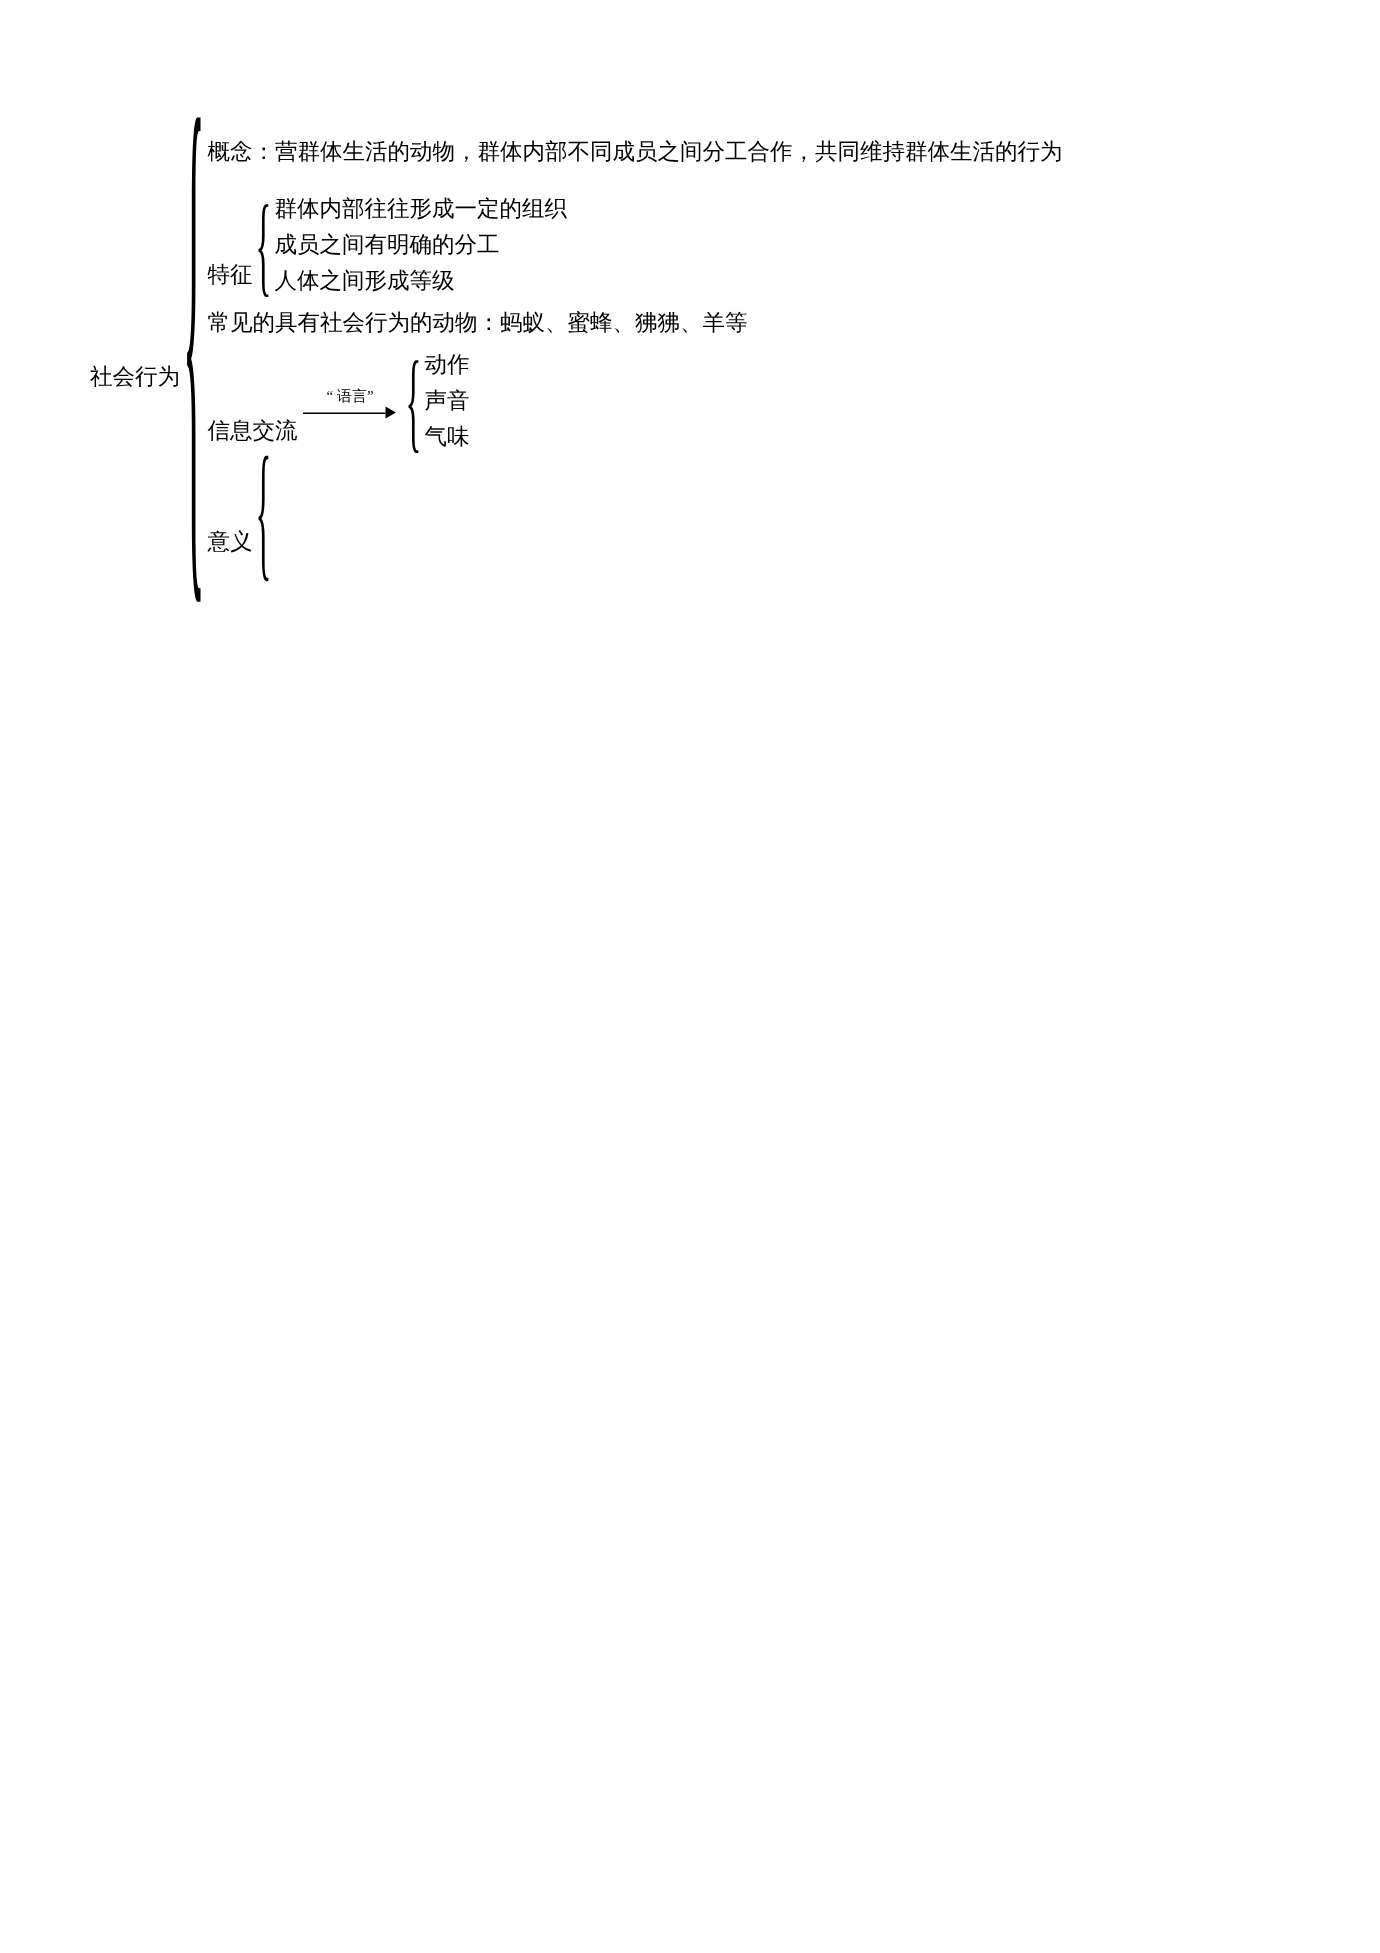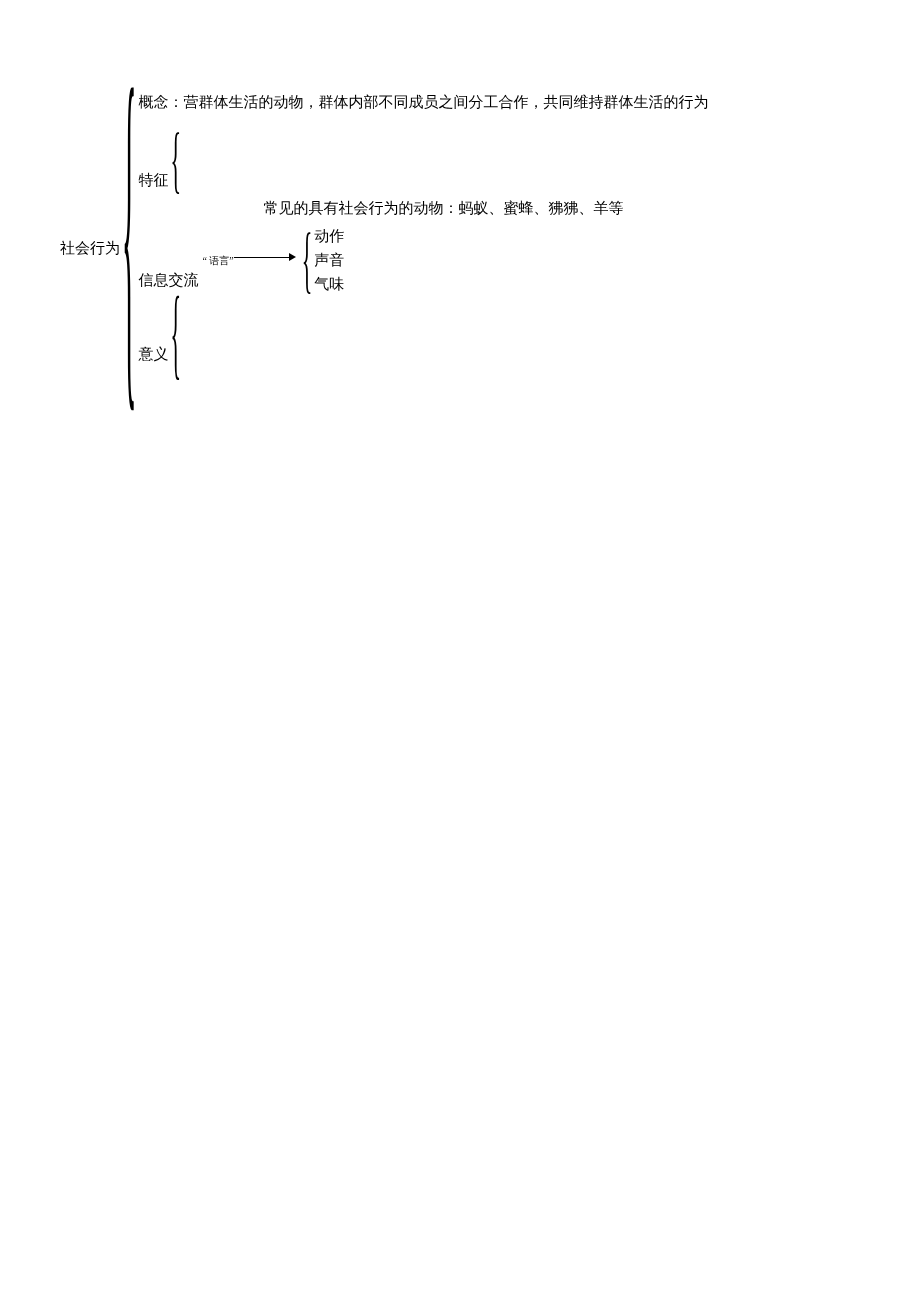--- a/index.html
+++ b/index.html
@@ -40,7 +40,6 @@
   }
   .item {
     white-space: nowrap;
-    text-align: center;
   }
   .arrowwrap {
     display: inline-flex;

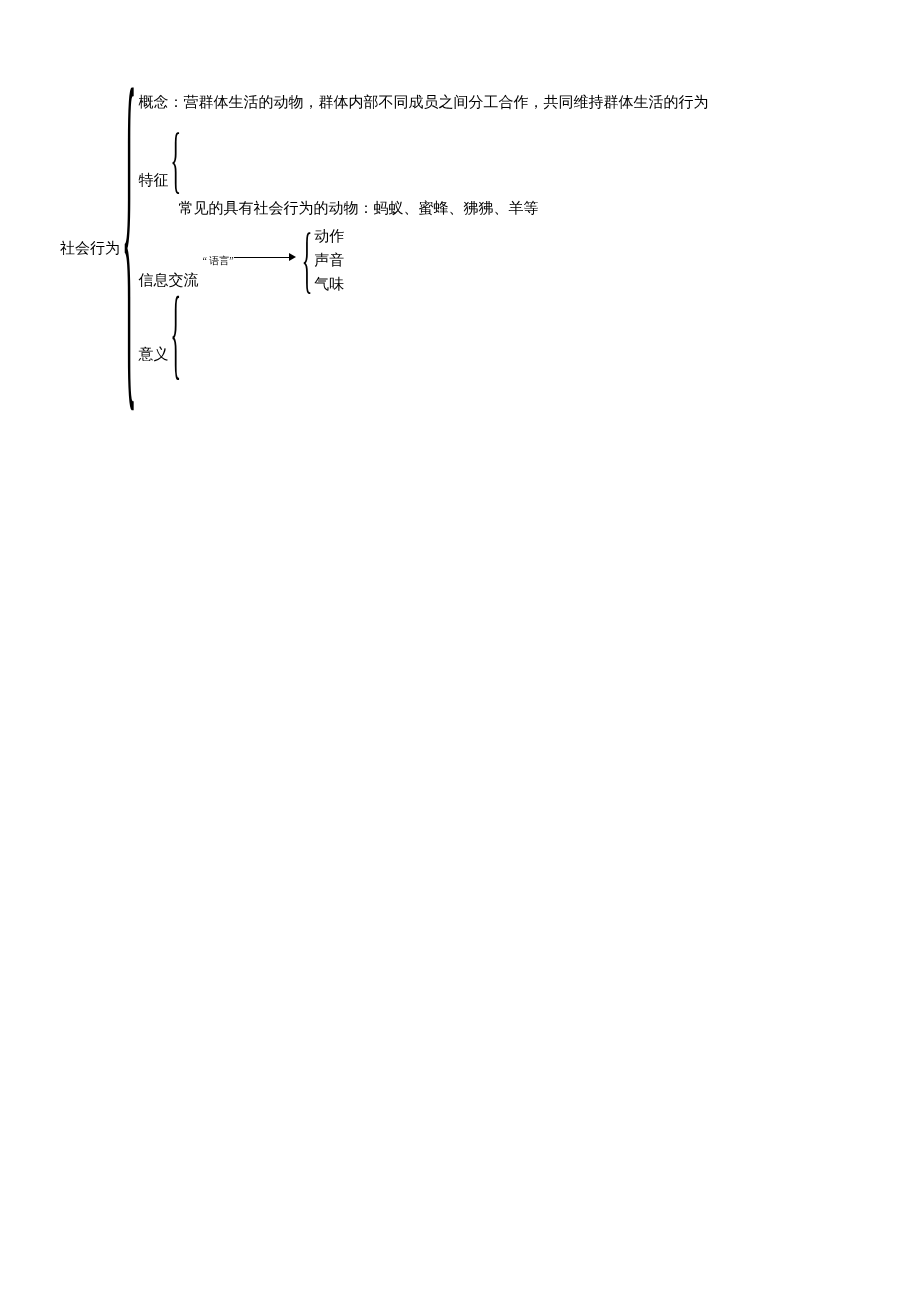--- a/index.html
+++ b/index.html
@@ -91,6 +91,11 @@
       <div class="row" style="margin-bottom:4px;">
         <span class="label">特征</span>
         <span class="brace br-3">{</span>
+        <div class="block">
+          <span class="item">群体内部往往形成一定的组织</span>
+          <span class="item">成员之间有明确的分工</span>
+          <span class="item">人体之间形成等级</span>
+        </div>
       </div>
 
       <div class="item" style="margin-bottom:4px;margin-left:40px;">常见的具有社会行为的动物：蚂蚁、蜜蜂、狒狒、羊等</div>

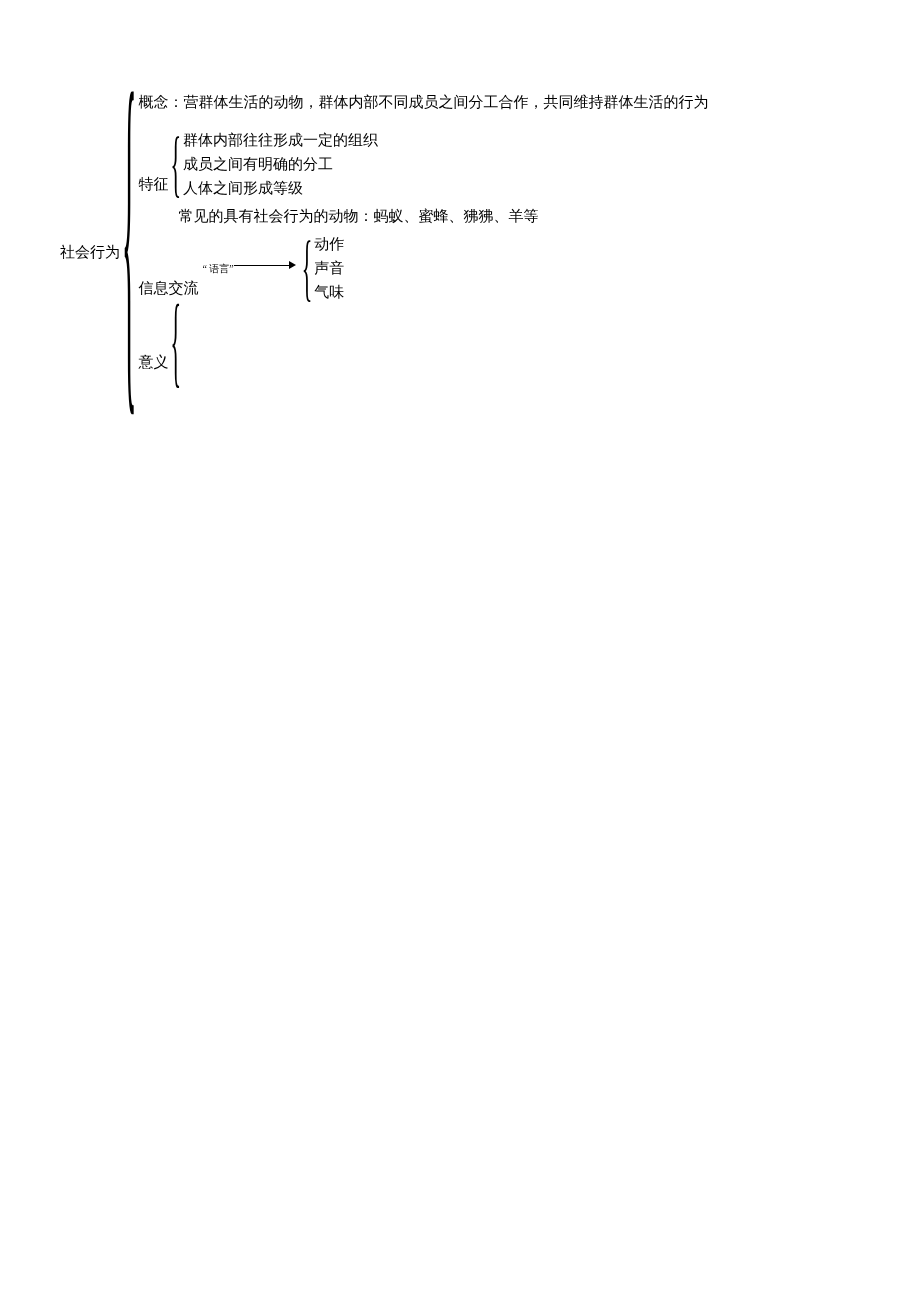--- a/index.html
+++ b/index.html
@@ -98,7 +98,7 @@
         </div>
       </div>
 
-      <div class="item" style="margin-bottom:4px;margin-left:40px;">常见的具有社会行为的动物：蚂蚁、蜜蜂、狒狒、羊等</div>
+      <div class="item" style="margin-bottom:4px;">常见的具有社会行为的动物：蚂蚁、蜜蜂、狒狒、羊等</div>
 
       <div class="row" style="margin-bottom:6px;">
         <span class="label">信息交流</span>

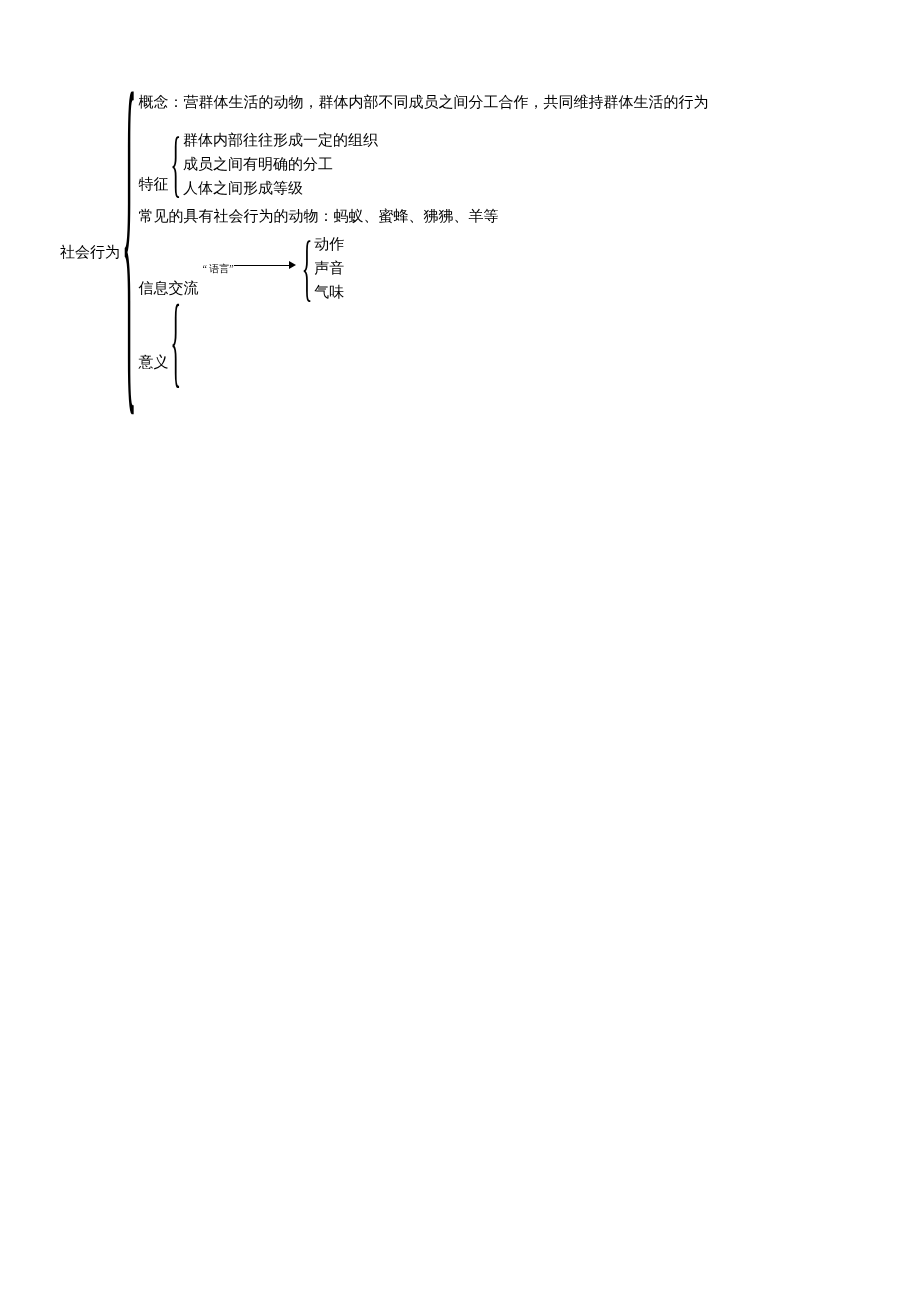--- a/index.html
+++ b/index.html
@@ -43,8 +43,8 @@
   }
   .arrowwrap {
     display: inline-flex;
-    flex-direction: row;
-    align-items: flex-start;
+    flex-direction: column;
+    align-items: center;
     vertical-align: middle;
     padding: 0 4px;
   }

